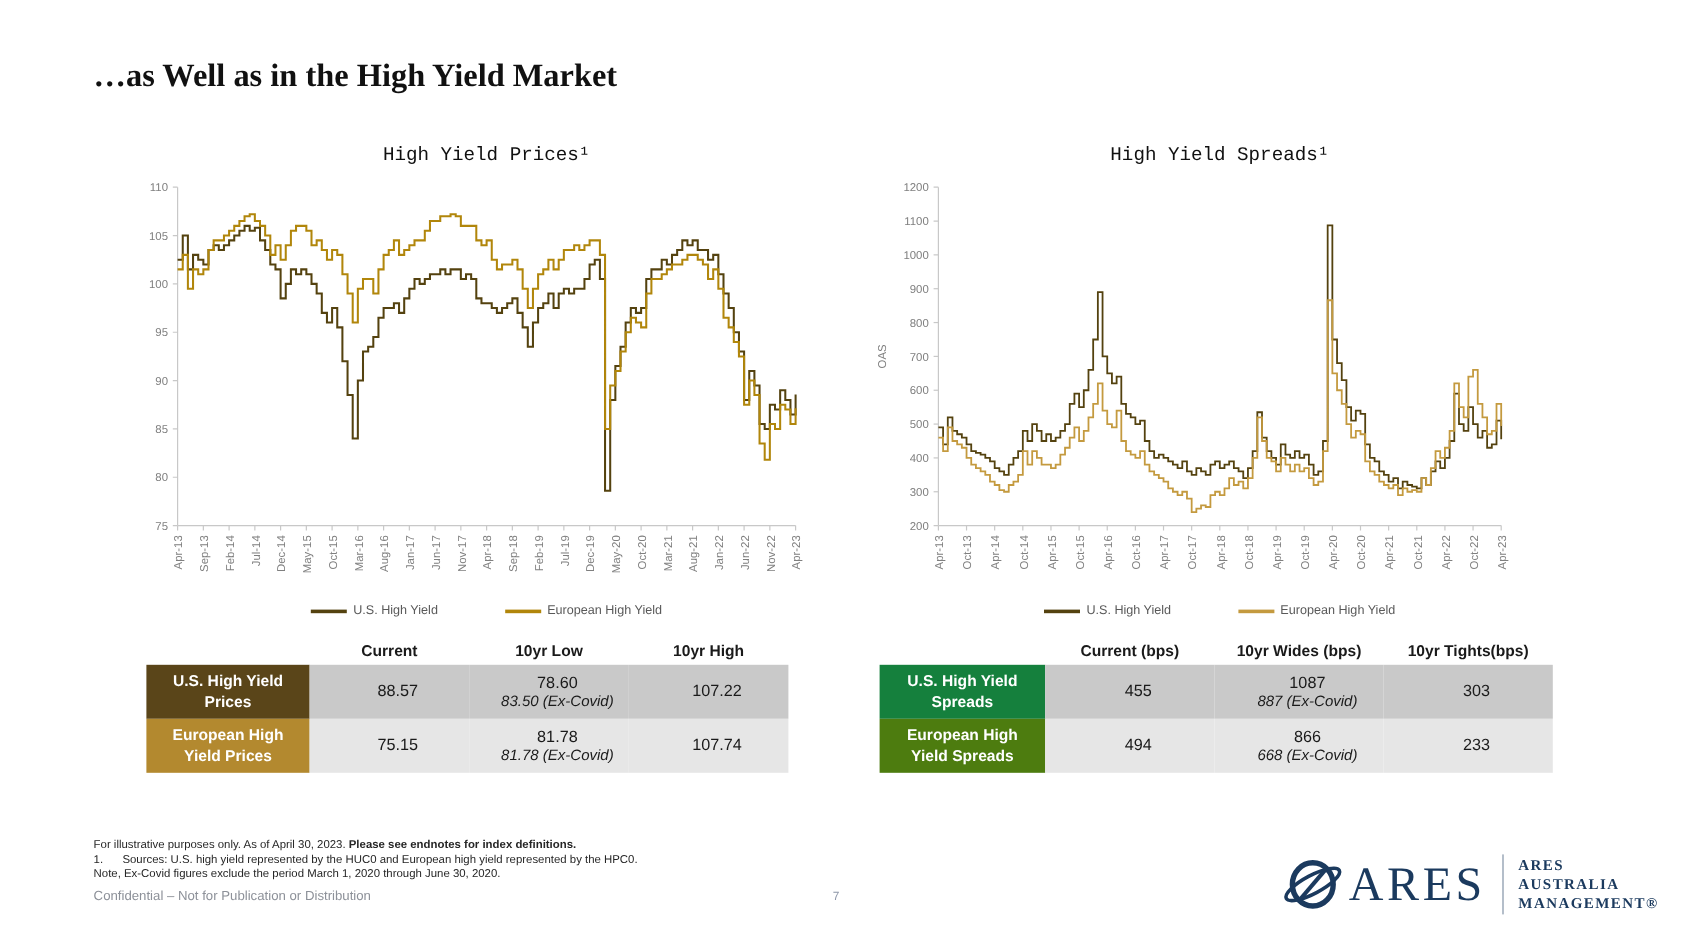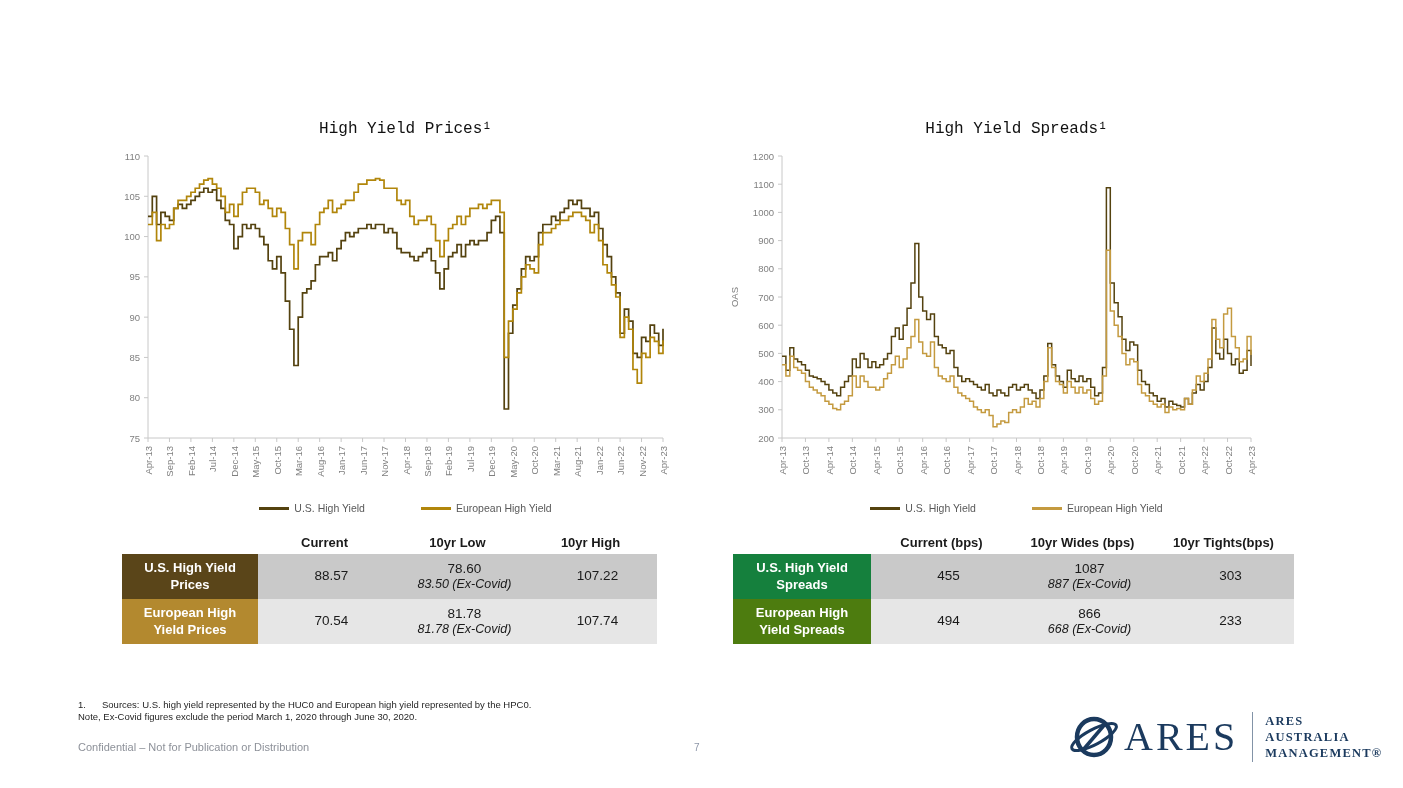--- a/index.html
+++ b/index.html
@@ -49,6 +49,7 @@
 
 <div class="slide">
 
+  <h1 class="page-title">…as Well as in the High Yield Market</h1>
 
   <div class="chart-block c0">
     <div class="chart-title">High Yield Prices¹</div>

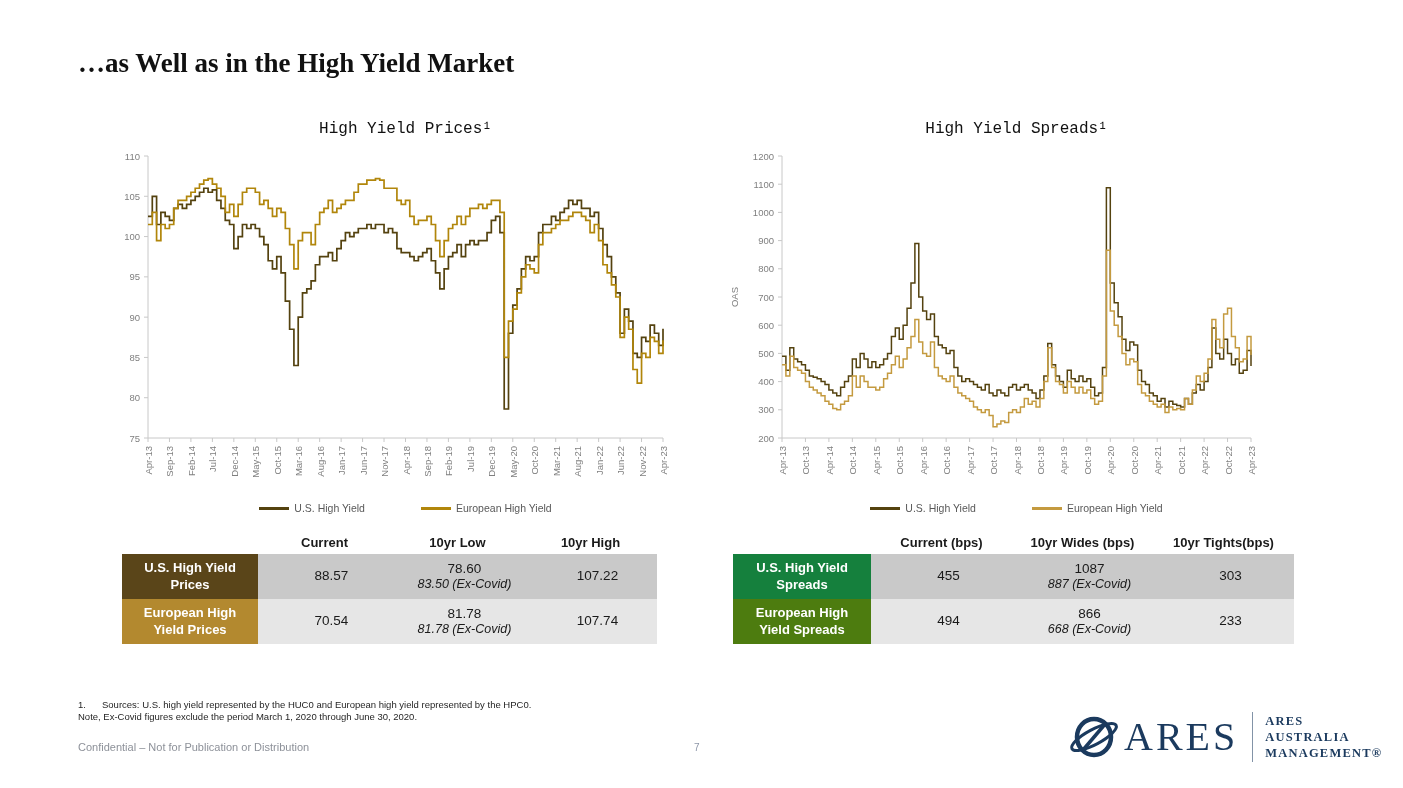--- a/index.html
+++ b/index.html
@@ -242,7 +242,7 @@
 
     <div class="lcell" style="background: rgb(179, 137, 47);">European High Yield Prices</div>
     <div class="dcell" style="background: rgb(230, 230, 230);">
-        <div>70.54</div>
+        <div>75.15</div>
       </div>
     <div class="dcell" style="background: rgb(230, 230, 230);">
         <div>81.78</div>

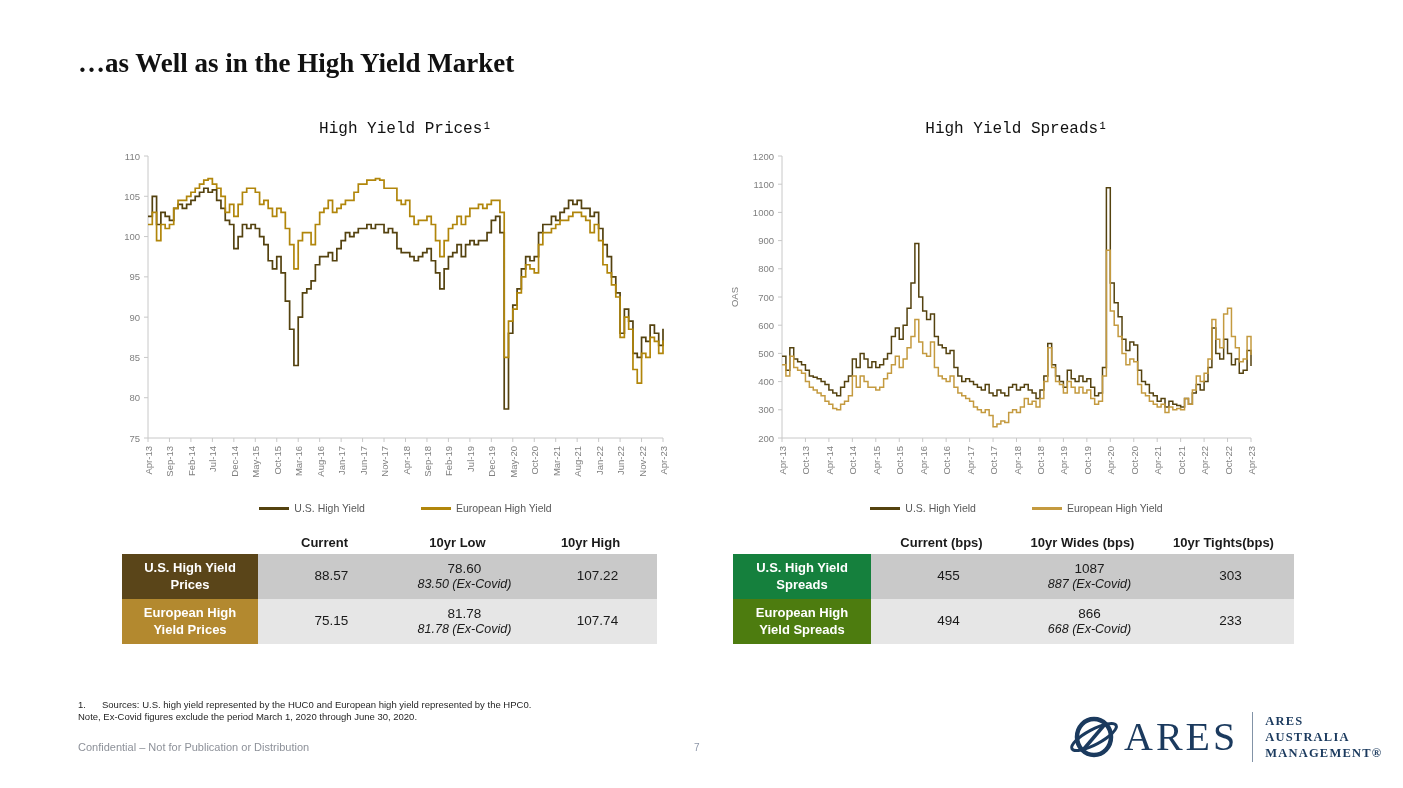--- a/index.html
+++ b/index.html
@@ -285,6 +285,7 @@
   </div>
 
   <div class="footnotes">
+    <div><span>For illustrative purposes only. As of April 30, 2023. </span><span class="b">Please see endnotes for index definitions.</span></div>
     <div class="fn-row">
         <span class="fn-num">1.</span>
         <span>Sources: U.S. high yield represented by the HUC0 and European high yield represented by the HPC0.</span>

